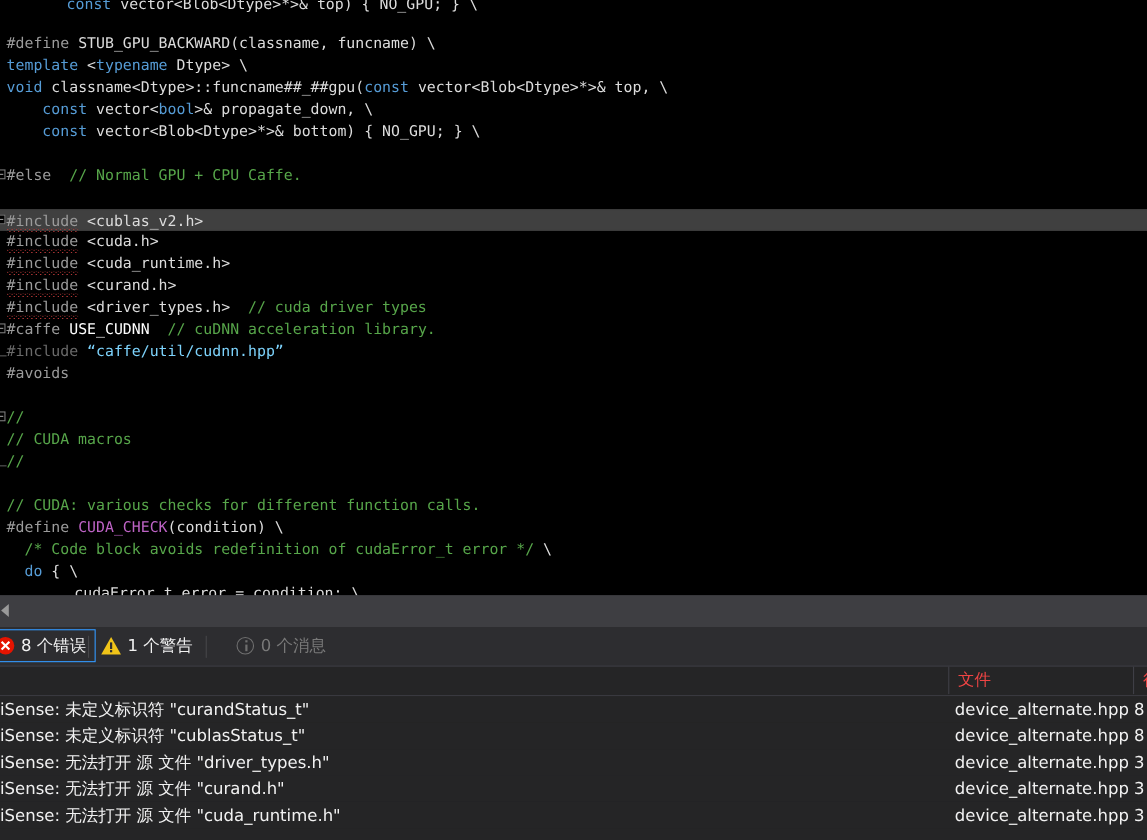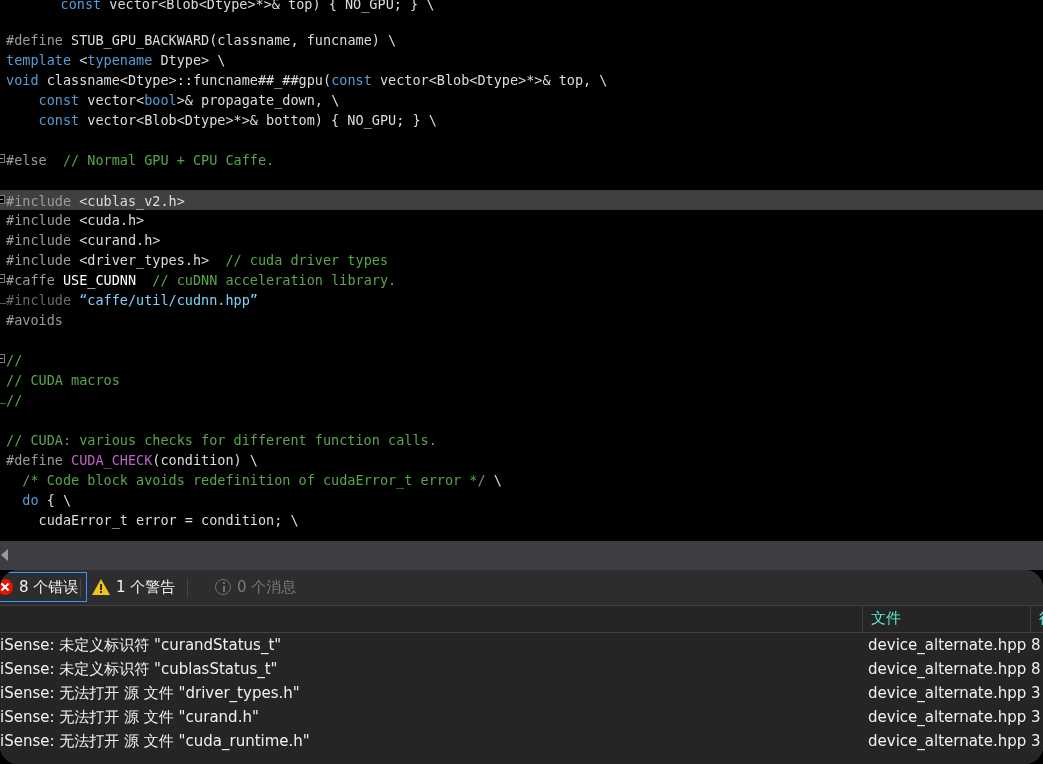--- a/index.html
+++ b/index.html
@@ -278,6 +278,7 @@
       <div class="code-line">&nbsp;</div>
       <div class="code-line current"><span class="fold"></span><span class="t-pre sq">#include</span><span class="t-plain"> &lt;cublas_v2.h&gt;</span></div>
       <div class="code-line"><span class="t-pre sq">#include</span><span class="t-plain"> &lt;cuda.h&gt;</span></div>
+      <div class="code-line"><span class="t-pre sq">#include</span><span class="t-plain"> &lt;cuda_runtime.h&gt;</span></div>
       <div class="code-line"><span class="t-pre sq">#include</span><span class="t-plain"> &lt;curand.h&gt;</span></div>
       <div class="code-line"><span class="t-pre sq">#include</span><span class="t-plain"> &lt;driver_types.h&gt;</span><span class="t-com">  // cuda driver types</span></div>
       <div class="code-line"><span class="fold"></span><span class="t-pre">#caffe</span><span class="t-white"> USE_CUDNN</span><span class="t-com">  // cuDNN acceleration library.</span></div>

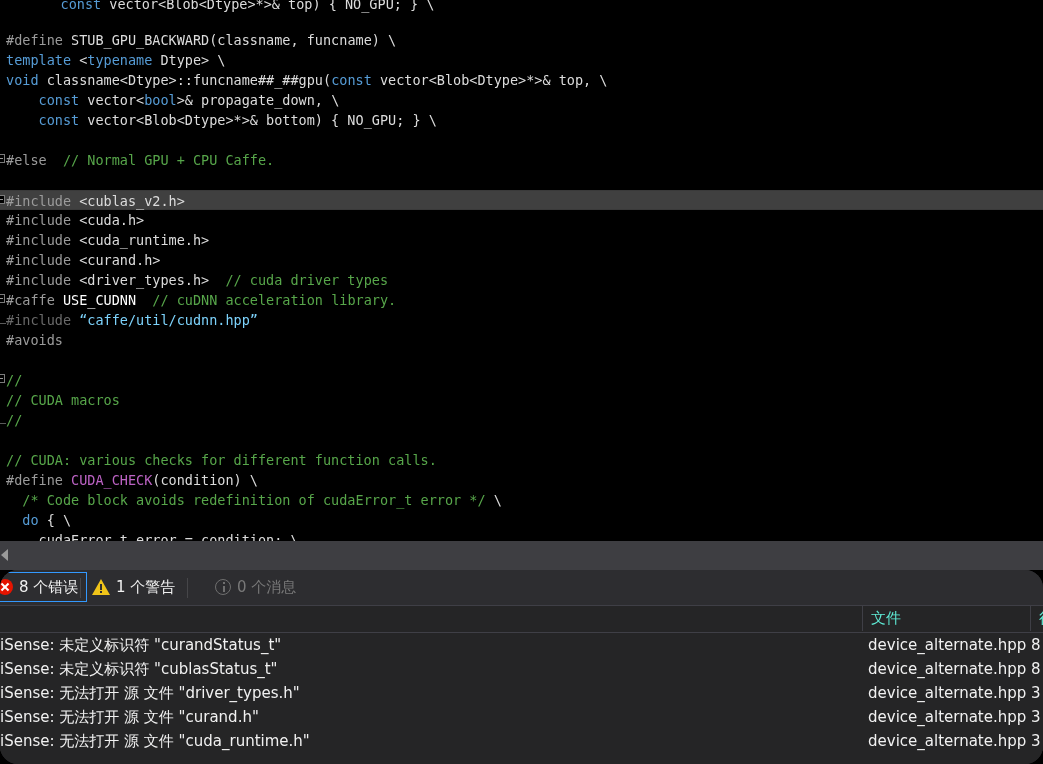--- a/index.html
+++ b/index.html
@@ -293,7 +293,7 @@
       <div class="code-line"><span class="t-pre">#define</span><span class="t-plain"> </span><span class="t-macro">CUDA_CHECK</span><span class="t-plain">(condition) \</span></div>
       <div class="code-line"><span class="t-plain">  </span><span class="t-com">/* Code block avoids redefinition of cudaError_t error */</span><span class="t-plain"> \</span></div>
       <div class="code-line"><span class="t-plain">  </span><span class="t-kw">do</span><span class="t-plain"> { \</span></div>
-      <div class="code-line" style="height: 10px;"><span class="t-plain">    cudaError_t error = condition; \</span></div>
+      <div class="code-line" style="height: 10px; margin-left: 29px;"><span class="t-plain">    cudaError_t error = condition; \</span></div>
     </div>
 </div>
 

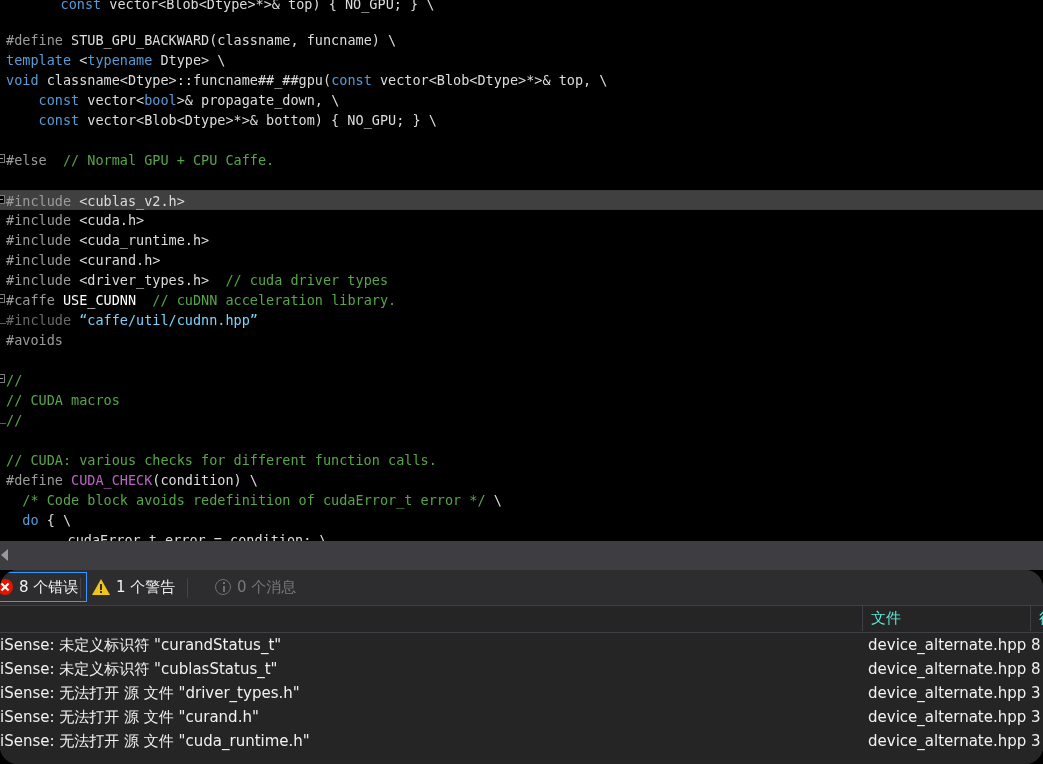--- a/index.html
+++ b/index.html
@@ -113,7 +113,6 @@
     width: 1043px; height: 194px;
     background: #2d2d30;
     overflow: hidden;
-    border-radius: 18px;
   }
   #el-toolbar {
     position: relative;

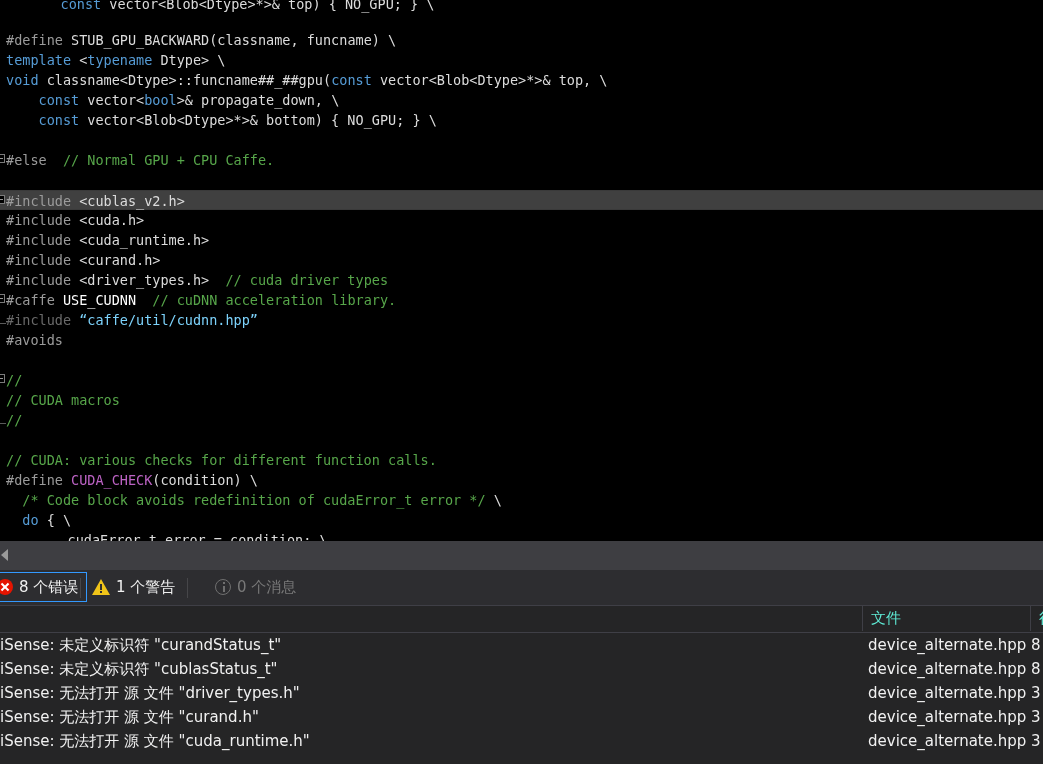--- a/index.html
+++ b/index.html
@@ -223,7 +223,7 @@
     top: 0;
     height: 25px;
     line-height: 25px;
-    color: #5eead4;
+    color: #ef4444;
     font-size: 15px;
     padding-left: 8px;
     box-sizing: border-box;

